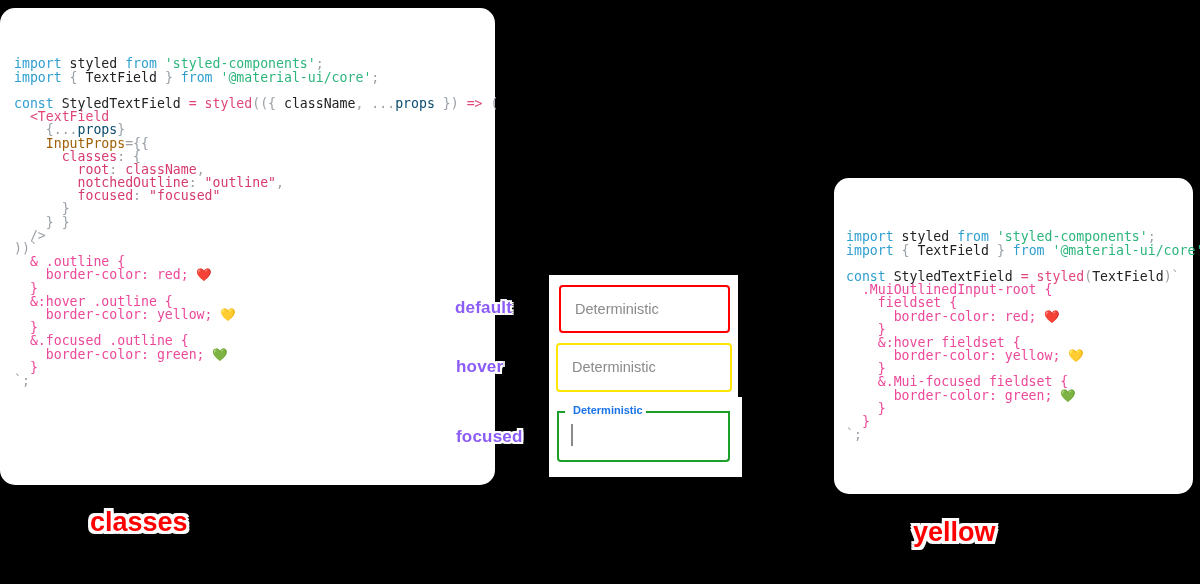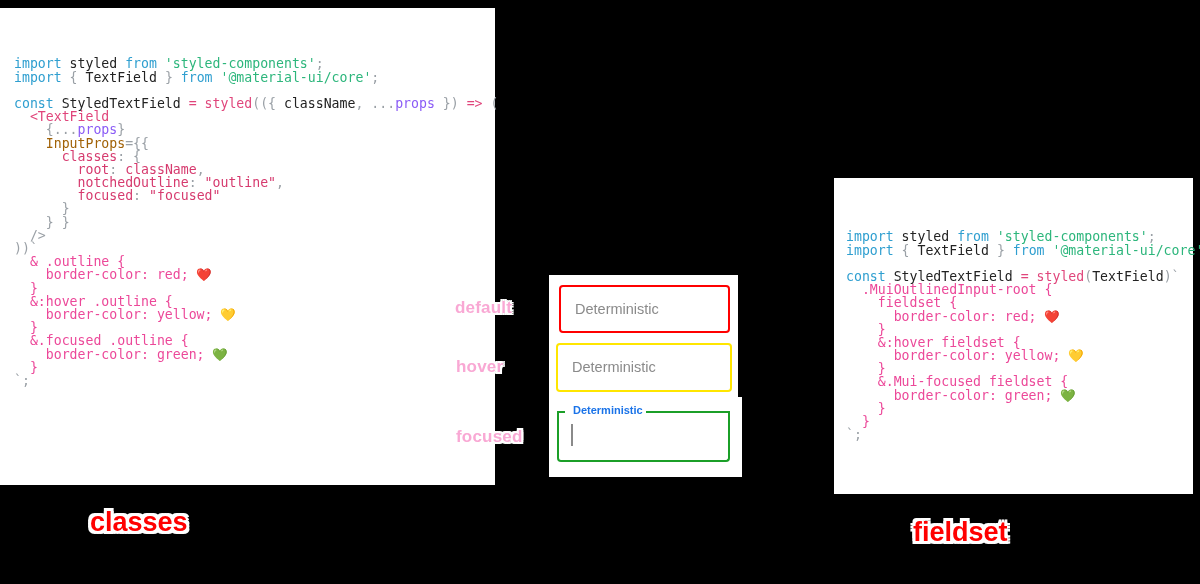--- a/index.html
+++ b/index.html
@@ -22,6 +22,7 @@
     box-sizing: border-box;
     font-family: "DejaVu Sans Mono", monospace;
     white-space: pre;
+    border-radius: 15px;
   }
   #panel-classes {
     left: 0px;

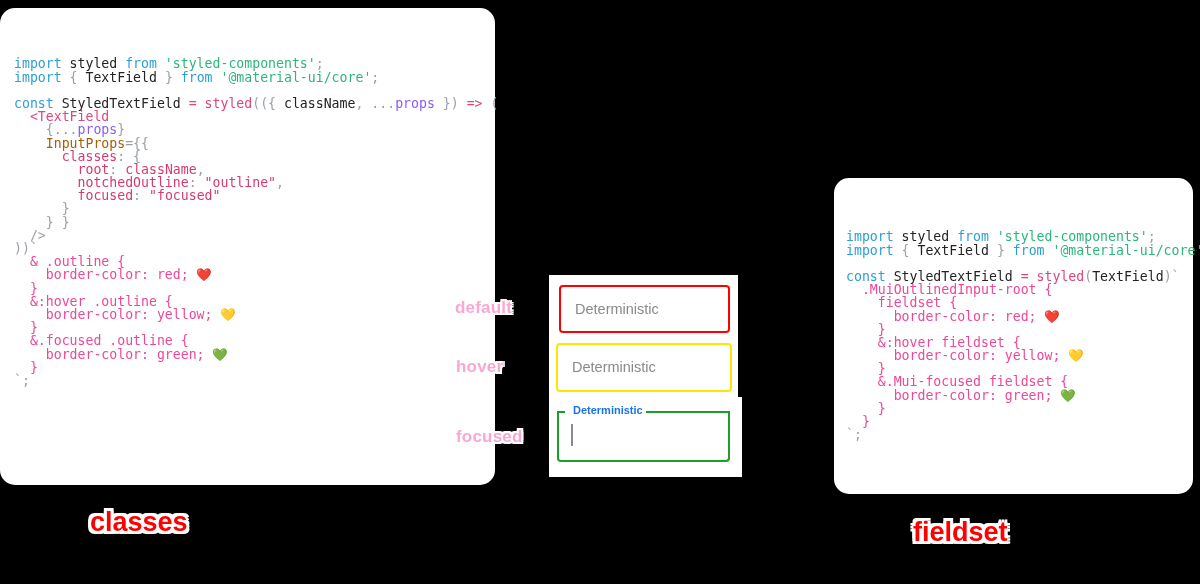--- a/index.html
+++ b/index.html
@@ -54,7 +54,7 @@
   .t-prop    { color: #d63a6e; }          
   .t-tag     { color: #e0457b; }          
   .t-attr    { color: #a16207; }          
-  .t-param   { color: #8b5cf6; }          
+  .t-param   { color: #0c4a6e; }          
   .t-css     { color: #ec4899; }          
   .t-tick    { color: #9aa0a6; }
   .emoji     { font-family: "DejaVu Sans", sans-serif; font-size: 12.5px; }

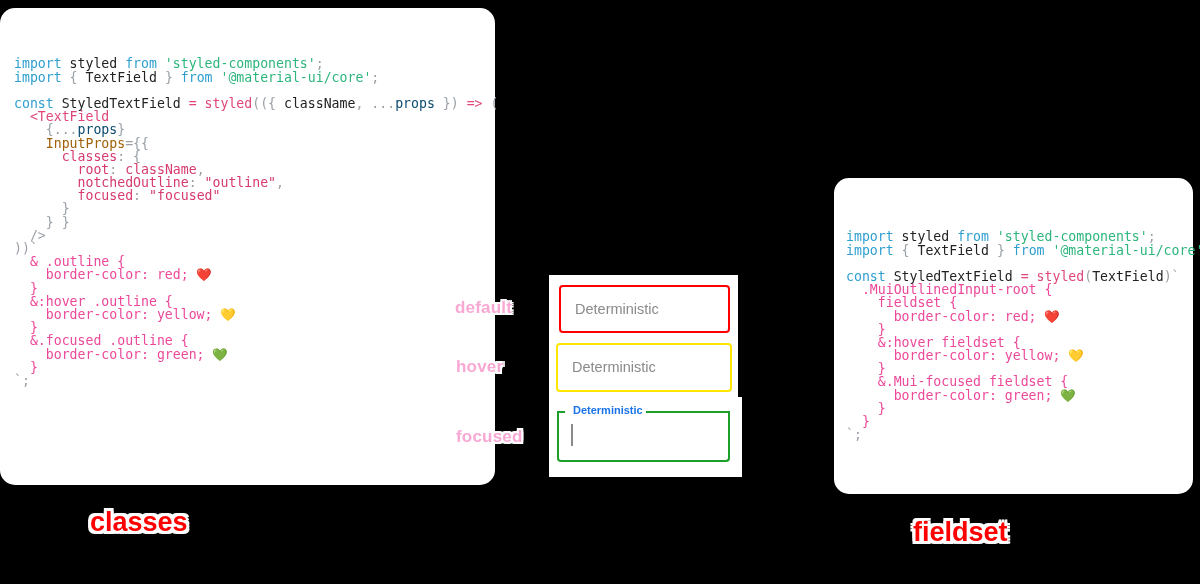--- a/index.html
+++ b/index.html
@@ -142,7 +142,7 @@
   
   .anno {
     position: absolute;
-    color: #f9a8d4;
+    color: #8b5cf6;
     font-family: "Liberation Sans", sans-serif;
     font-weight: bold;
     font-size: 17px;

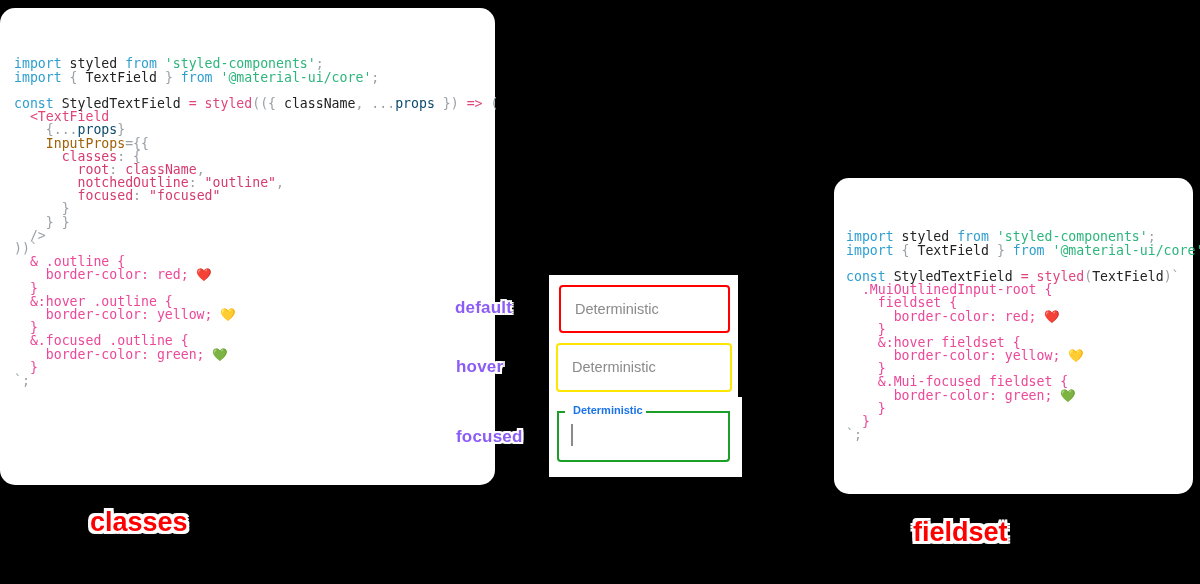--- a/index.html
+++ b/index.html
@@ -208,6 +208,6 @@
 </div>
 
 <span class="caption" id="caption-classes">classes</span>
-<span class="caption" id="caption-globals">fieldset</span>
+<span class="caption" id="caption-globals">yellow</span>
 
 </body></html>

